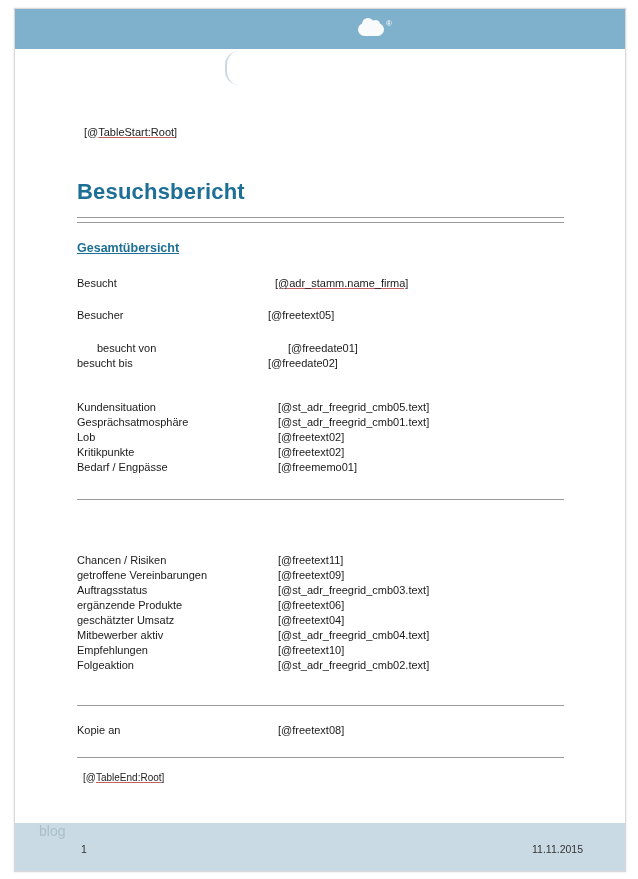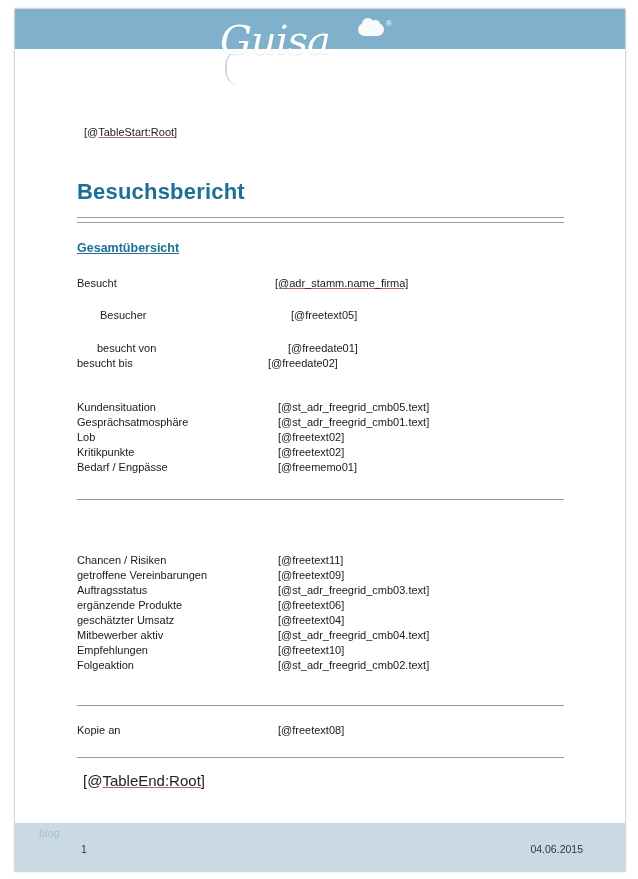--- a/index.html
+++ b/index.html
@@ -239,7 +239,6 @@
 
   <div class="logo-wrap">
     <div class="logo-mark">
-      <span class="logo-text">Guisa</span>
       <span class="logo-cloud"></span>
       <span class="logo-reg">®</span>
     </div>

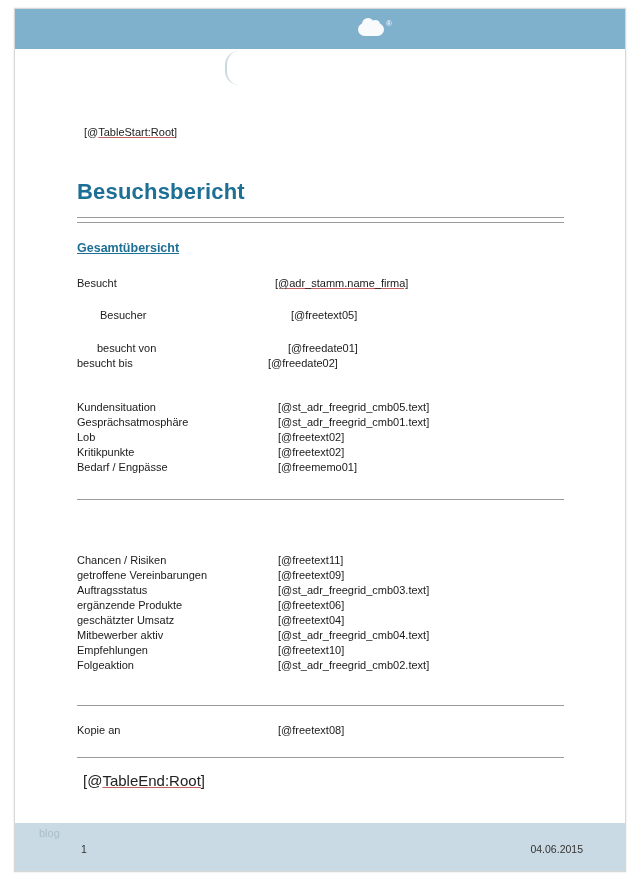--- a/index.html
+++ b/index.html
@@ -260,7 +260,7 @@
       <span class="label">Besucht</span>
       <span class="value underline-red">[@adr_stamm.name_firma]</span>
     </div>
-    <div class="row" style="top:207px;margin-left:23px;">
+    <div class="row" style="top:207px;">
       <span class="label">Besucher</span>
       <span class="value">[@freetext05]</span>
     </div>

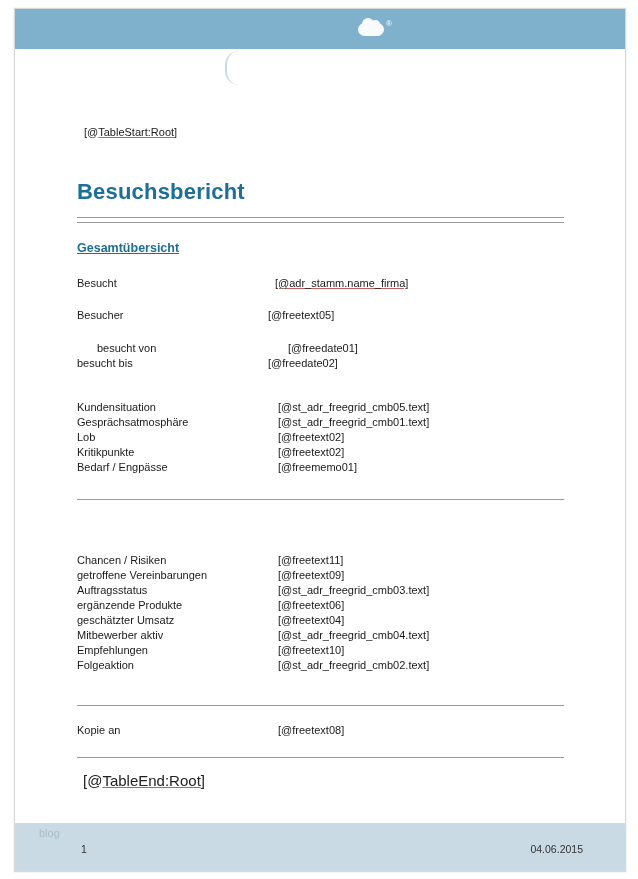--- a/index.html
+++ b/index.html
@@ -193,7 +193,7 @@
     position: absolute;
     left: 68px;
     top: 671px;
-    font-size: 15px;
+    font-size: 10px;
     color: #222;
     text-align: center;
   }

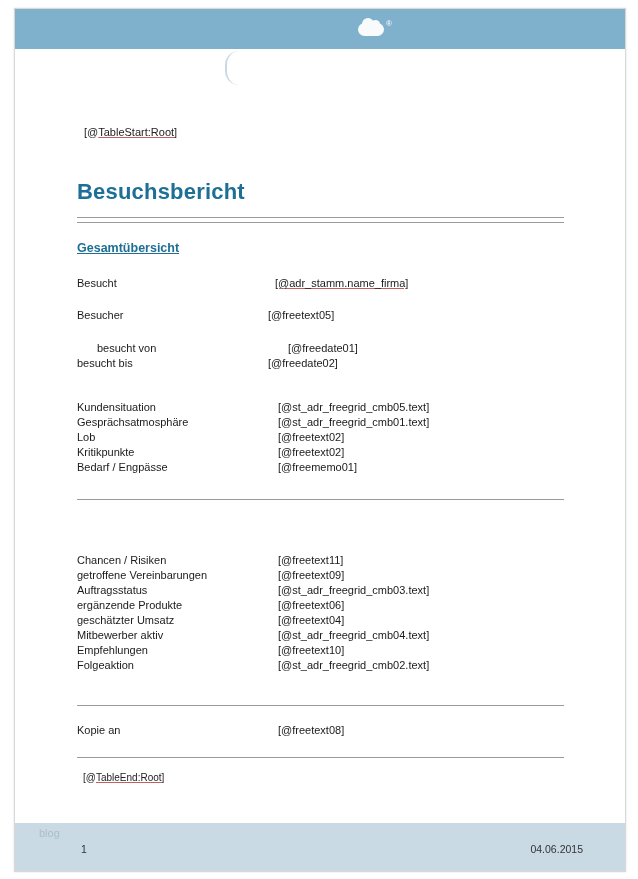--- a/index.html
+++ b/index.html
@@ -211,7 +211,7 @@
     position: absolute;
     left: 24px;
     bottom: 32px;
-    font-size: 11px;
+    font-size: 14px;
     color: #a9bfcb;
     font-family: "Liberation Sans", sans-serif;
   }

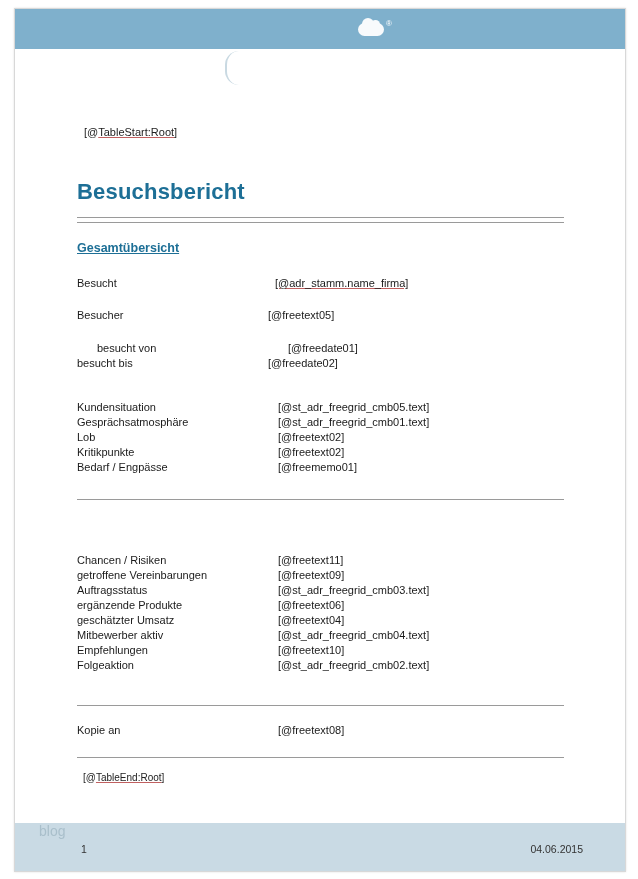--- a/index.html
+++ b/index.html
@@ -346,7 +346,7 @@
   <div class="footer-band"></div>
   <div class="footer-blog">blog</div>
   <div class="footer-page">1</div>
-  <div class="footer-date">04.06.2015</div>
+  <div class="footer-date">11.11.2015</div>
 
 </div>
 

